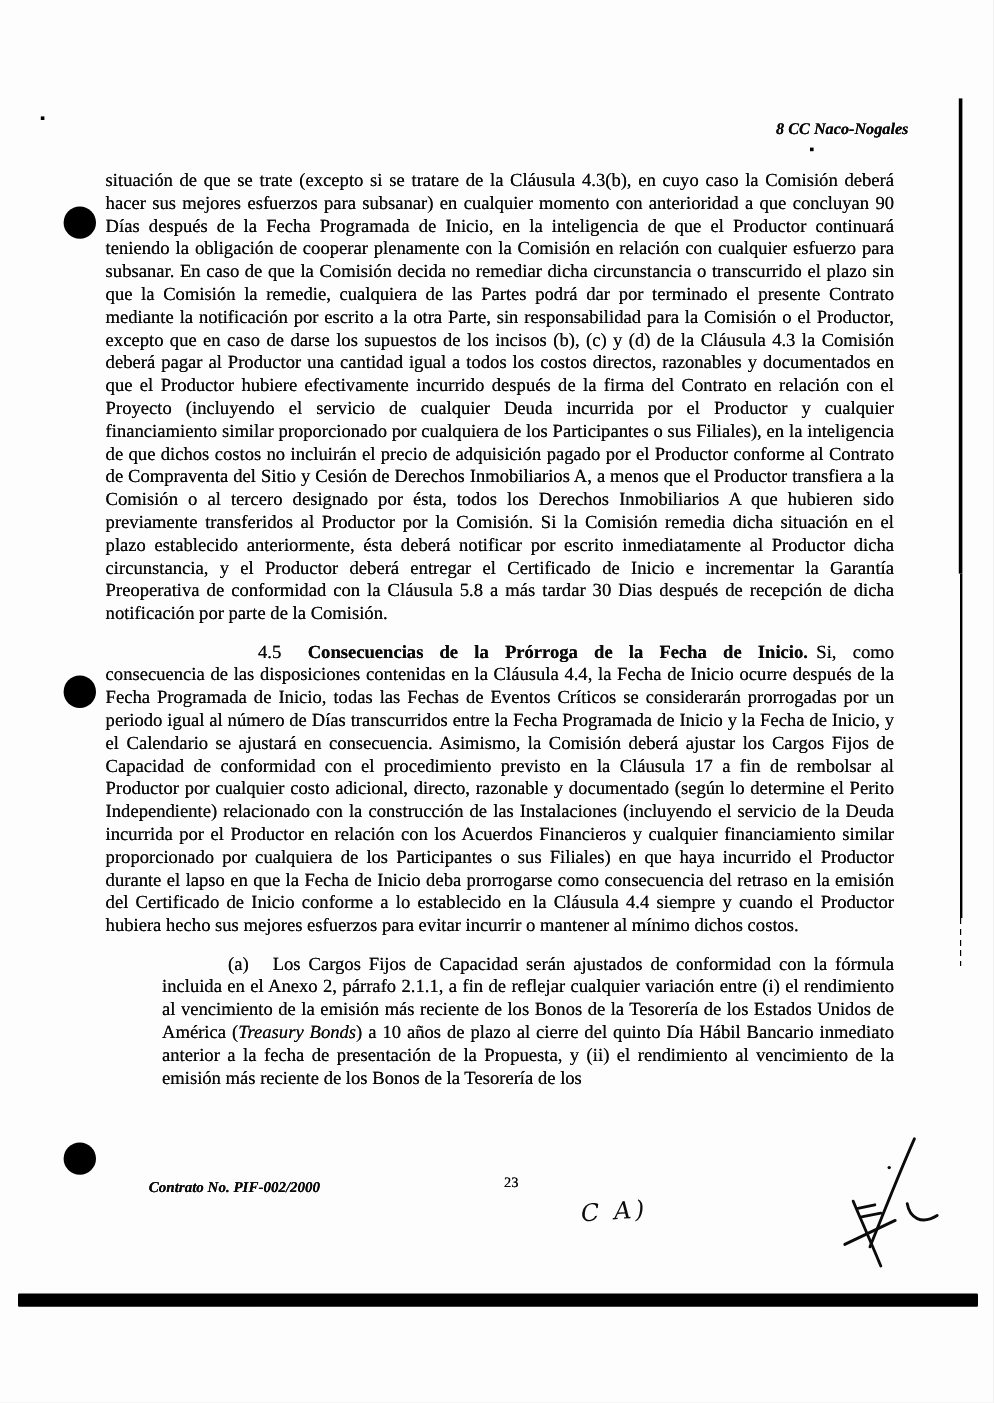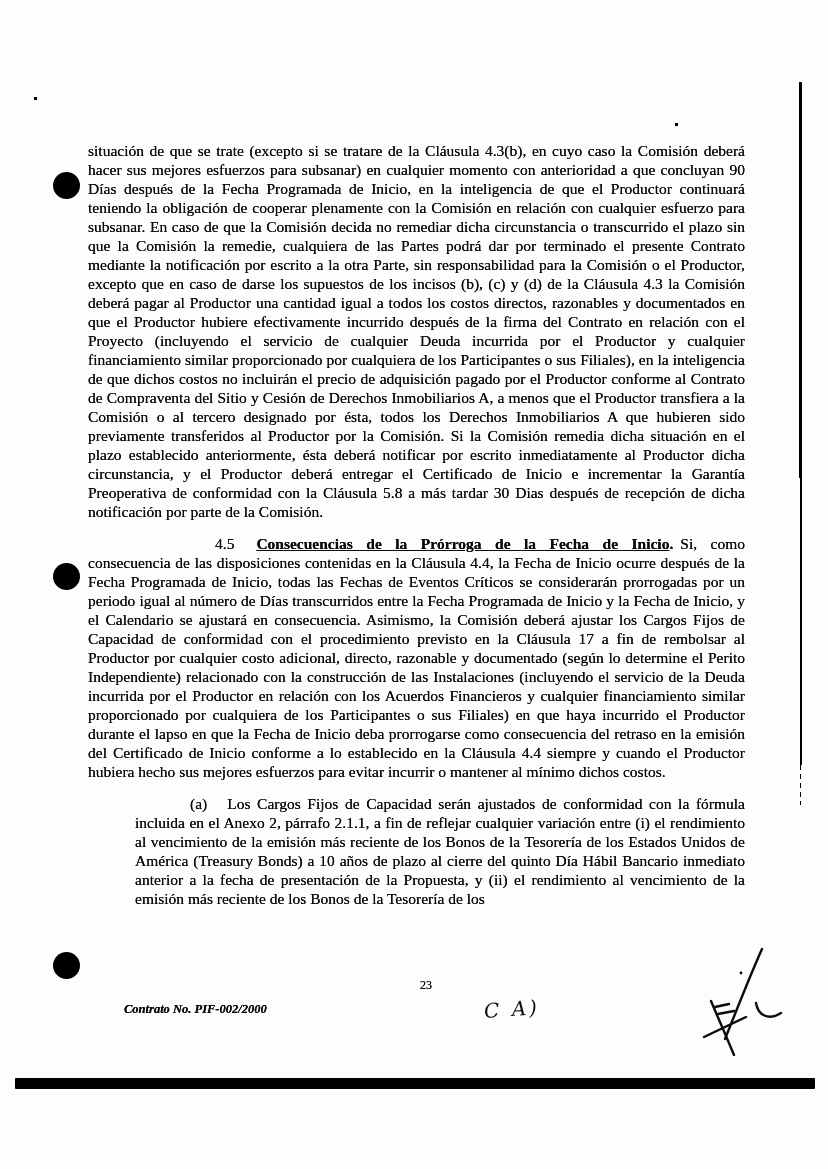--- a/index.html
+++ b/index.html
@@ -68,6 +68,7 @@
 
 <div class="page">
 
+  <div class="doc-ref">8 CC Naco-Nogales</div>
   <div class="speck" style="left:675px;top:123px;width:3px;height:3px;"></div>
   <div class="speck" style="left:34px;top:97px;width:3px;height:3px;"></div>
 

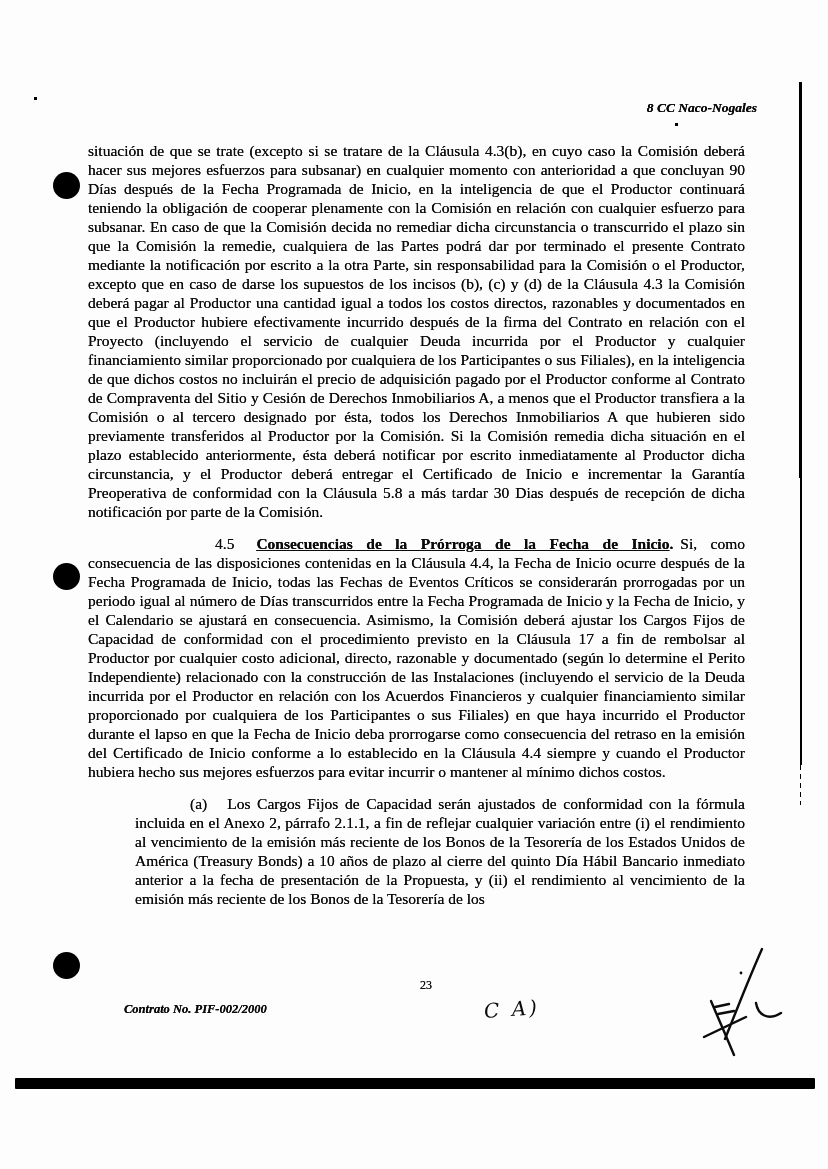--- a/index.html
+++ b/index.html
@@ -31,7 +31,7 @@
   .content p + p{margin-top:13px;}
   .sec-indent{display:inline-block;width:127px;}
   .sec-tab{display:inline-block;width:22px;}
-  .sec-heading{font-weight:bold;text-decoration:underline;}
+  .sec-heading{font-weight:bold;}
   .sec-punct{font-weight:bold;padding-right:7px;}
   .clause{margin-left:47px !important;}
   .clause-indent{display:inline-block;width:55px;}

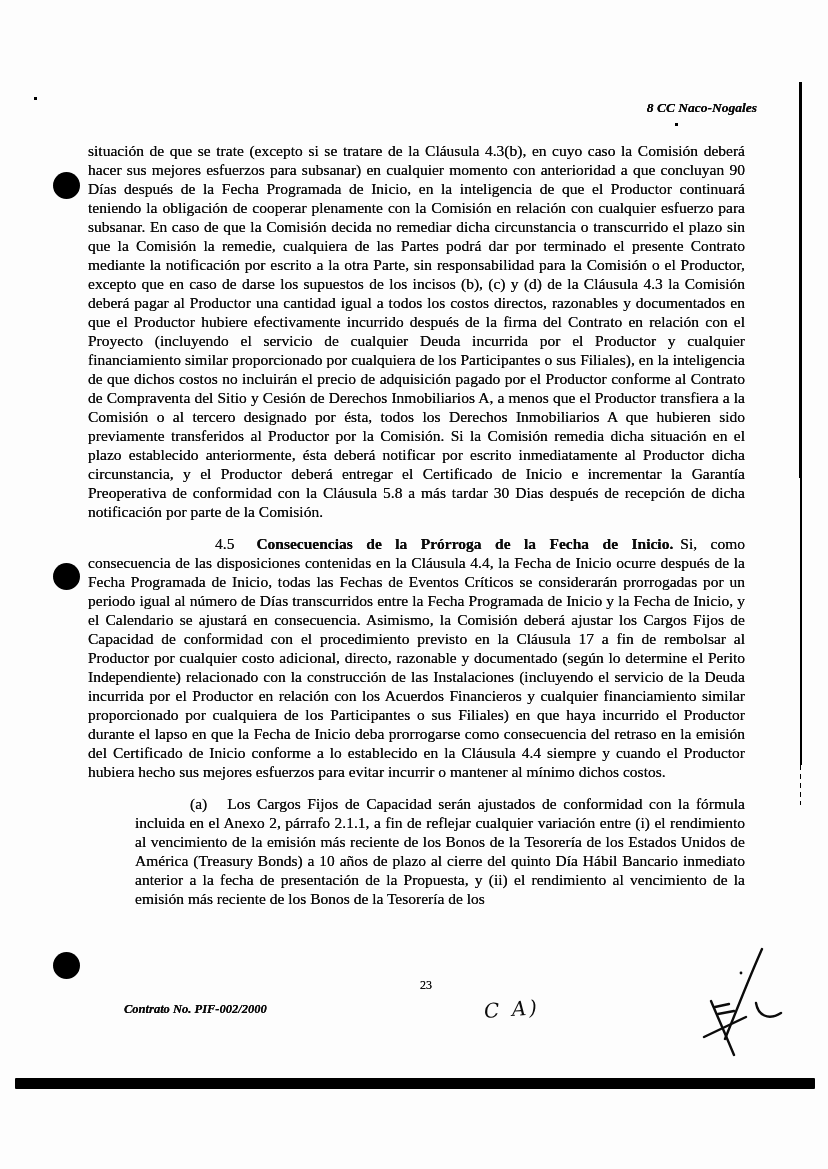--- a/index.html
+++ b/index.html
@@ -36,7 +36,7 @@
   .clause{margin-left:47px !important;}
   .clause-indent{display:inline-block;width:55px;}
   .clause-tab{display:inline-block;width:20px;}
-  .it{}
+  .it{font-style:italic;}
   
   .contract-no{
     position:absolute;left:124px;top:982px;

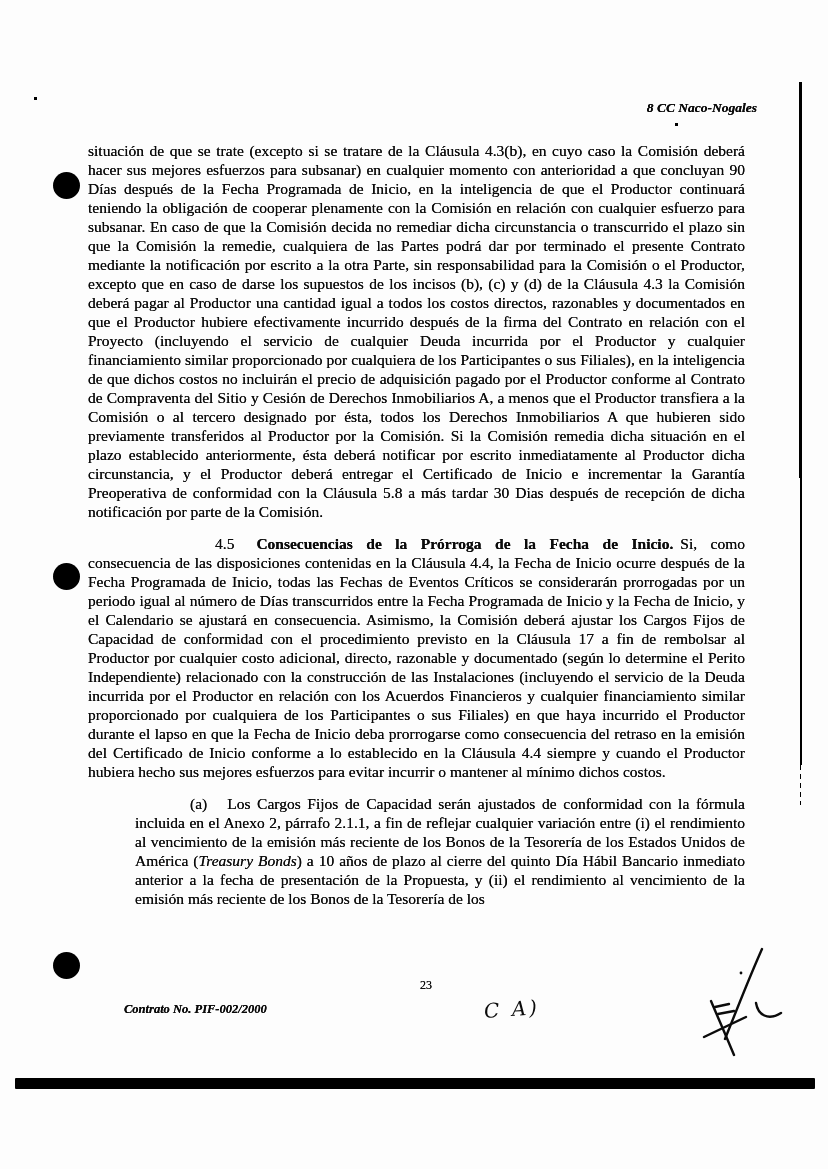--- a/index.html
+++ b/index.html
@@ -42,7 +42,6 @@
     position:absolute;left:124px;top:982px;
     font-style:italic;font-weight:bold;font-size:12.5px;
     text-shadow:0 0 0.4px #000;
-    margin-top:20px;
   }
   .page-number{position:absolute;left:420px;top:978px;font-size:12px;text-shadow:0 0 0.4px #000;}
   .hand-mark{

